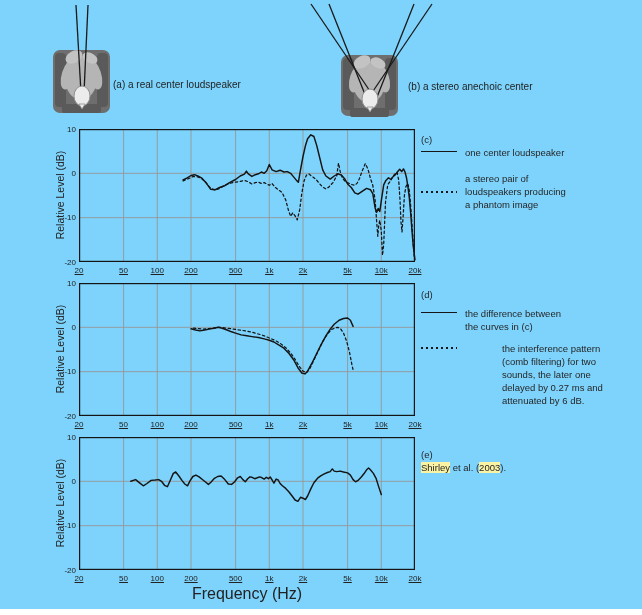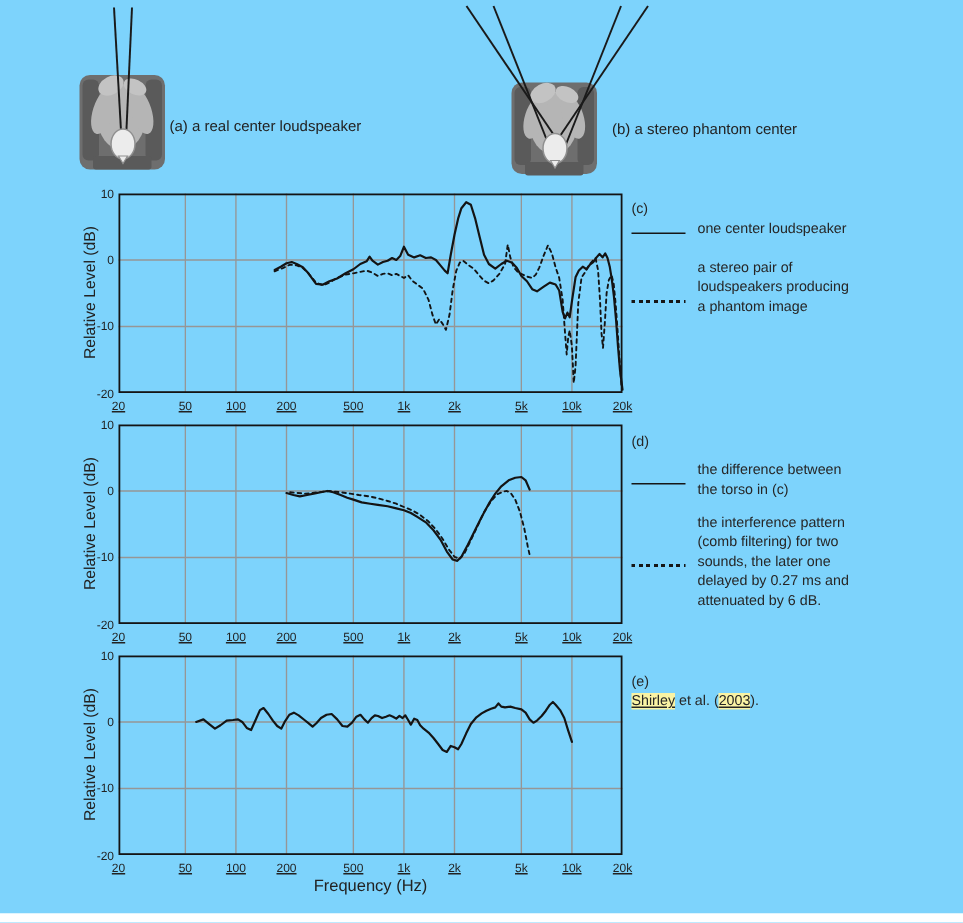--- a/index.html
+++ b/index.html
@@ -84,7 +84,7 @@
   </svg>
 
   <div class="abs diagram-label" style="left:113px;top:79px">(a) a real center loudspeaker</div>
-  <div class="abs diagram-label" style="left:408px;top:81px">(b) a stereo phantom center</div>
+  <div class="abs diagram-label" style="left:408px;top:81px">(b) a stereo anechoic center</div>
 
   <svg class="panel-svg" id="plot-c" style="top:129px" viewBox="0 0 336 133">
       <line x1="44.569280971268206" y1="0" x2="44.569280971268206" y2="133" stroke="#969696" stroke-width="0.9"></line>

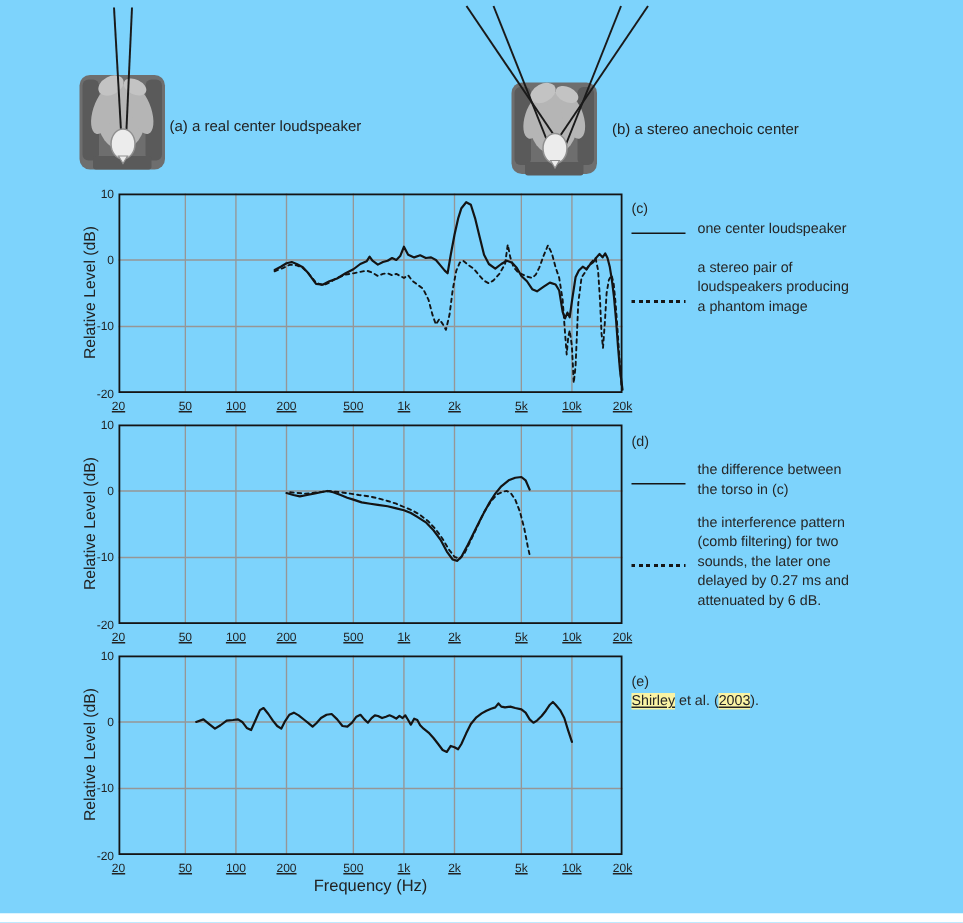--- a/index.html
+++ b/index.html
@@ -21,7 +21,7 @@
   .caption .tag{margin:0;}
   .caption .body-text{white-space:pre-line;}
   .caption .intro{white-space:pre-line;margin-bottom:9px;}
-  .legend-row{display:flex;align-items:center;}
+  .legend-row{display:flex;align-items:flex-start;}
   .lg-gap-a{margin-top:0;}
   .lg-gap-b{margin-top:13px;}
   .lg-gap-c{margin-top:6px;}

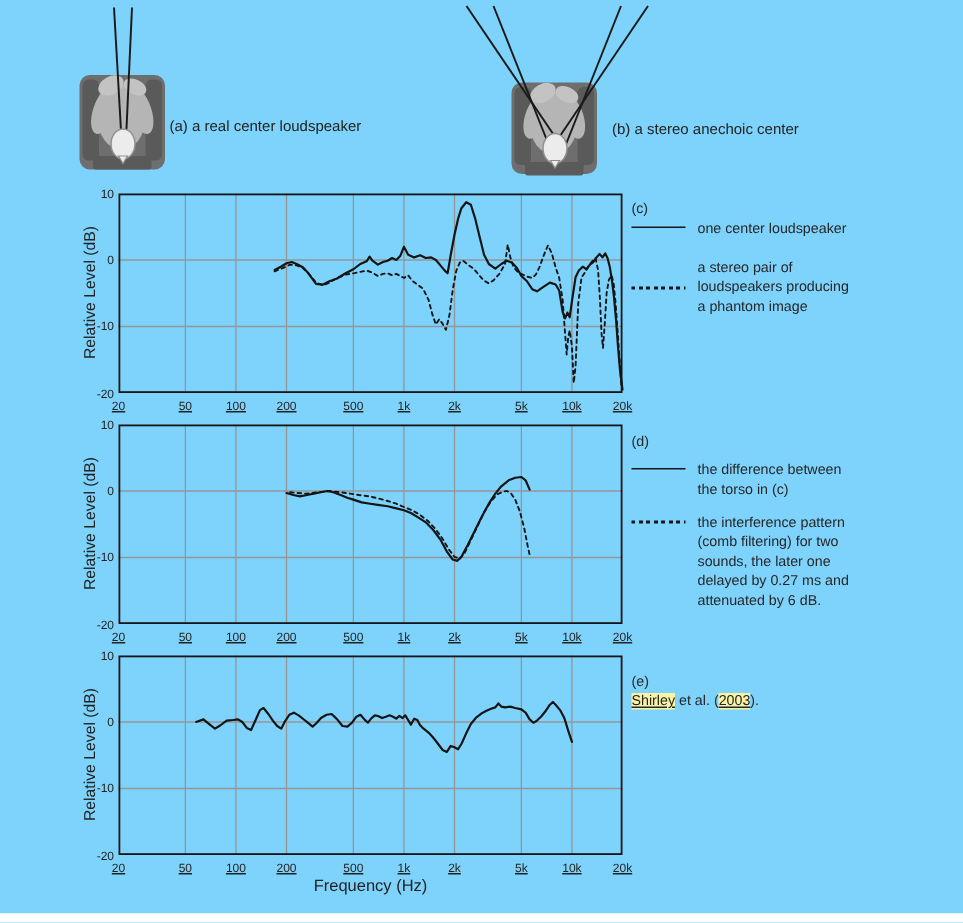--- a/index.html
+++ b/index.html
@@ -156,7 +156,7 @@
     <div class="legend-row lg-gap-c">
       <div class="legend-sample solid"></div>
       <div class="legend-label">the difference between
-the torso in (c)</div>
+the curves in (c)</div>
     </div>
     <div class="legend-row lg-gap-d">
       <div class="legend-sample dashed"></div>

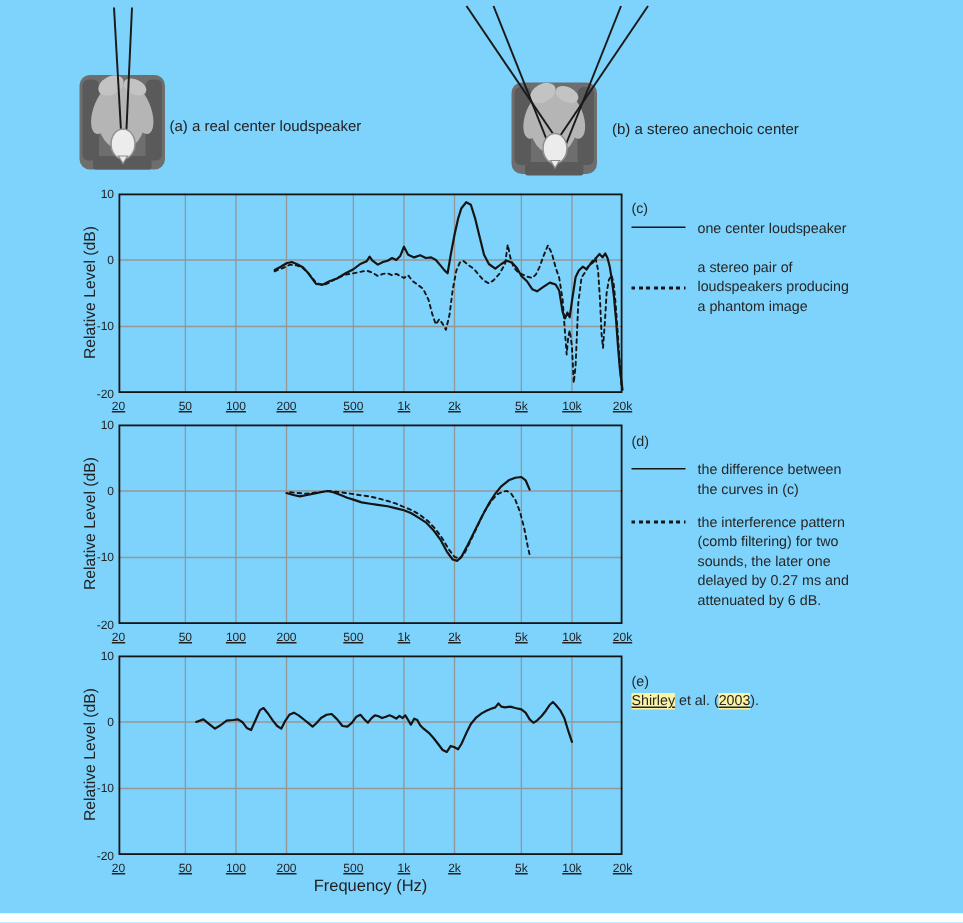--- a/index.html
+++ b/index.html
@@ -25,7 +25,7 @@
   .lg-gap-a{margin-top:0;}
   .lg-gap-b{margin-top:13px;}
   .lg-gap-c{margin-top:6px;}
-  .lg-gap-d{margin-top:9px;}
+  .lg-gap-d{margin-top:9px;gap:37px;}
   .legend-sample{flex:0 0 36px;width:36px;margin-right:8px;}
   .legend-sample.solid{height:0;border-top:1.7px solid #161616;margin-top:5px;}
   .legend-sample.dashed{height:1.8px;background:repeating-linear-gradient(to right,#161616 0 2.4px,transparent 2.4px 5px);margin-top:5px;}

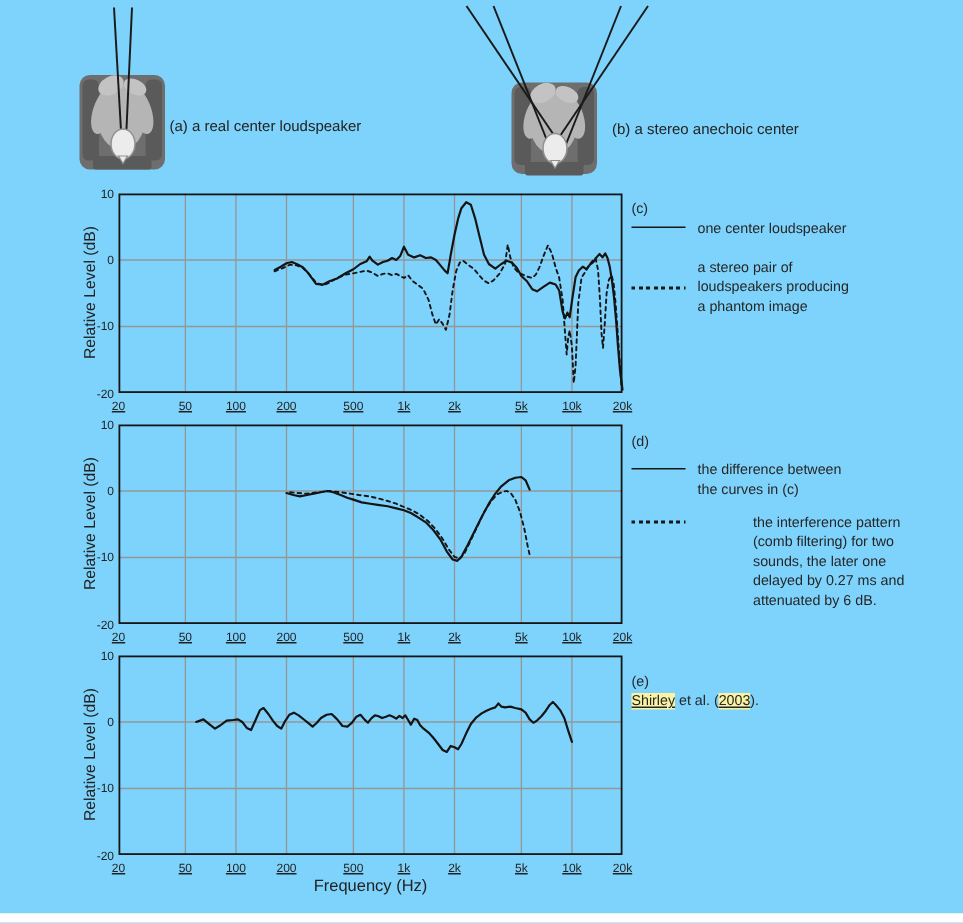--- a/index.html
+++ b/index.html
@@ -31,7 +31,7 @@
   .legend-sample.dashed{height:1.8px;background:repeating-linear-gradient(to right,#161616 0 2.4px,transparent 2.4px 5px);margin-top:5px;}
   .legend-sample.mid3{margin-top:19px;}
   .legend-label{white-space:pre-line;}
-  .hl{background:#faf3a4;text-decoration:underline;}
+  .hl{background:#faf3a4;}
 </style>
 </head>
 <body>

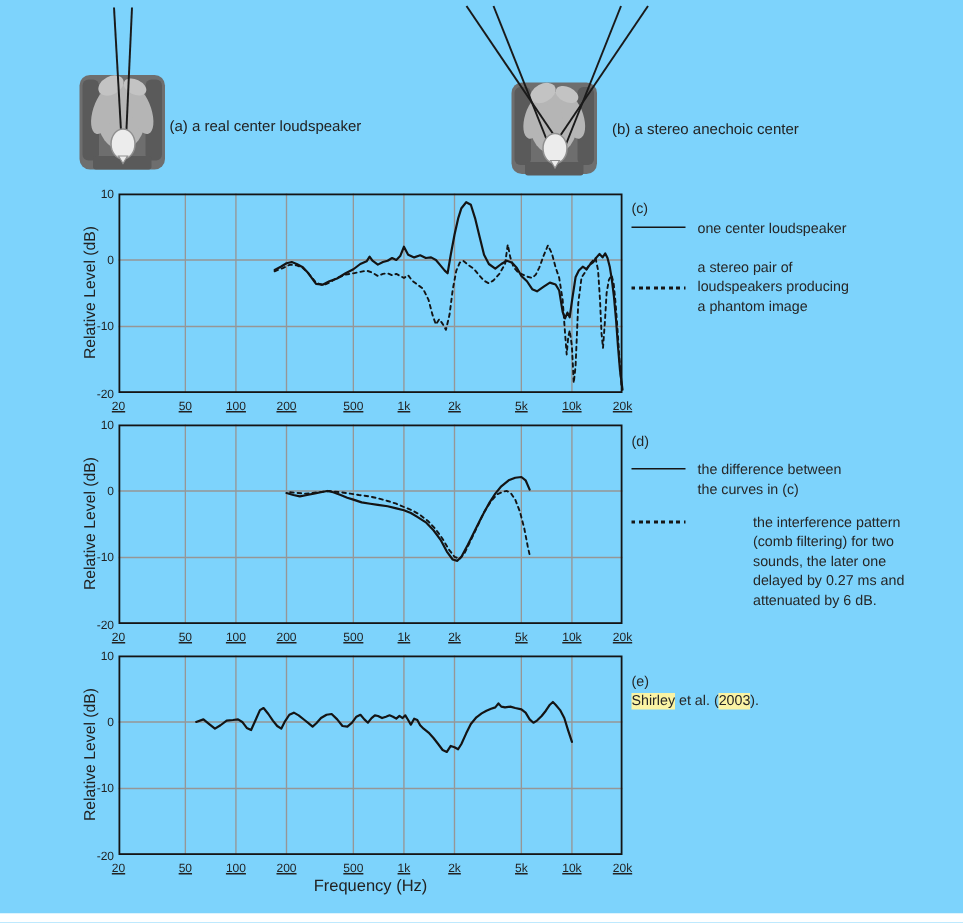--- a/index.html
+++ b/index.html
@@ -16,7 +16,7 @@
     position:absolute;left:60px;font-size:10.5px;color:#222;white-space:nowrap;
     transform:translate(-50%,-50%) rotate(-90deg);
   }
-  .xaxis-title{position:absolute;font-size:11px;color:#222;transform:translateX(-50%);white-space:nowrap;}
+  .xaxis-title{position:absolute;font-size:16px;color:#222;transform:translateX(-50%);white-space:nowrap;}
   .caption{position:absolute;left:421px;width:202px;font-size:9.5px;line-height:13px;color:#262626;}
   .caption .tag{margin:0;}
   .caption .body-text{white-space:pre-line;}

